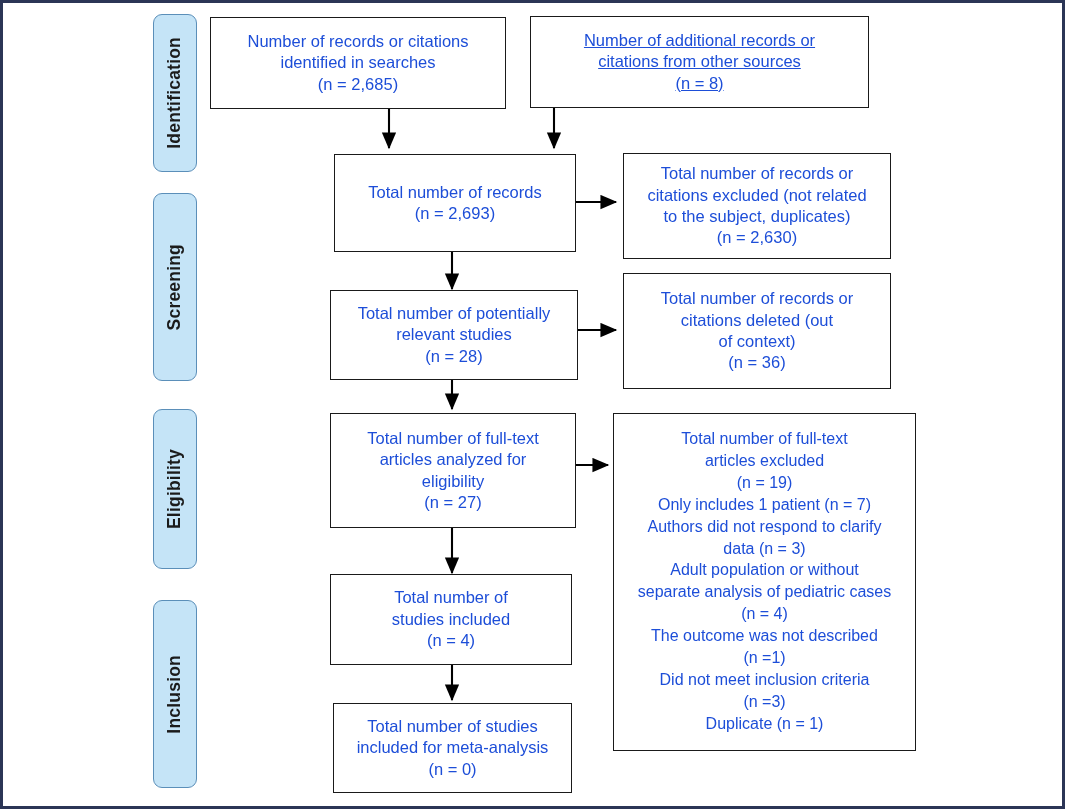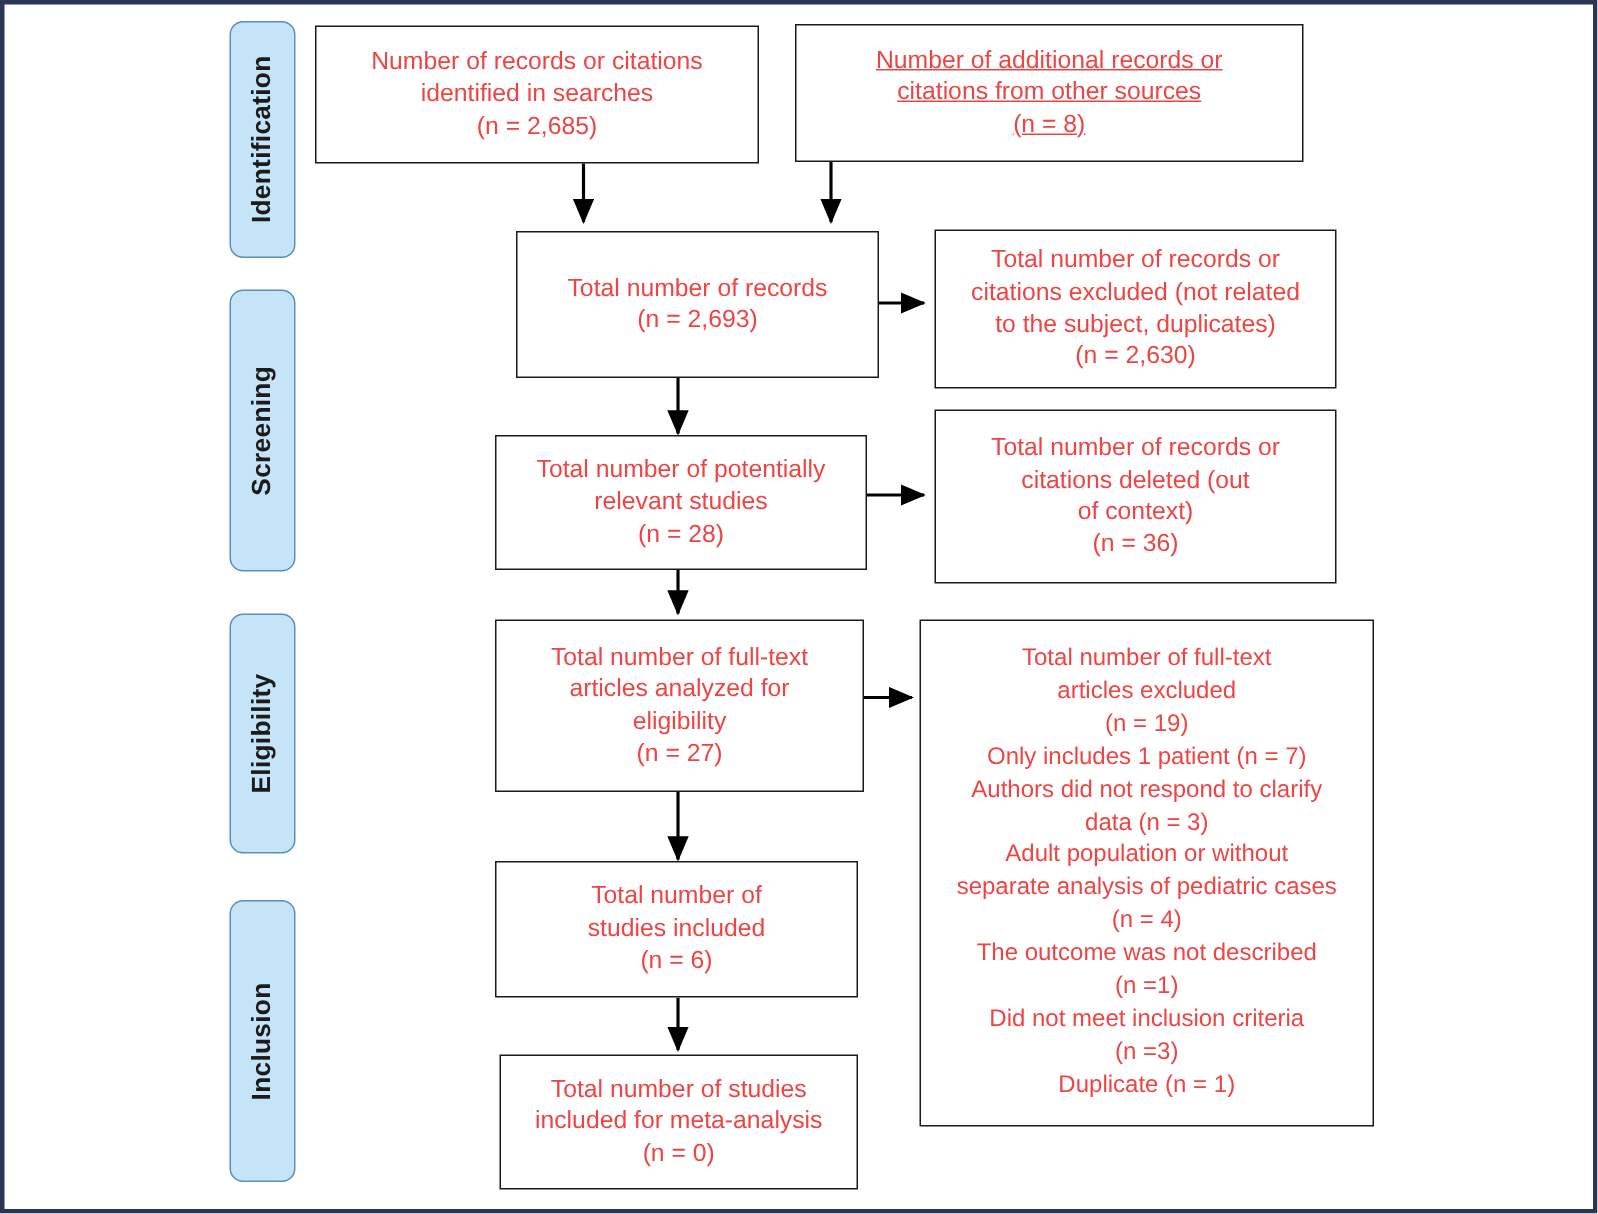--- a/index.html
+++ b/index.html
@@ -59,7 +59,7 @@
     align-items: center;
     justify-content: center;
     text-align: center;
-    color: #ef4444;
+    color: #1d4ed8;
     font-size: 16.5px;
     line-height: 1.3;
     padding: 2px 6px;

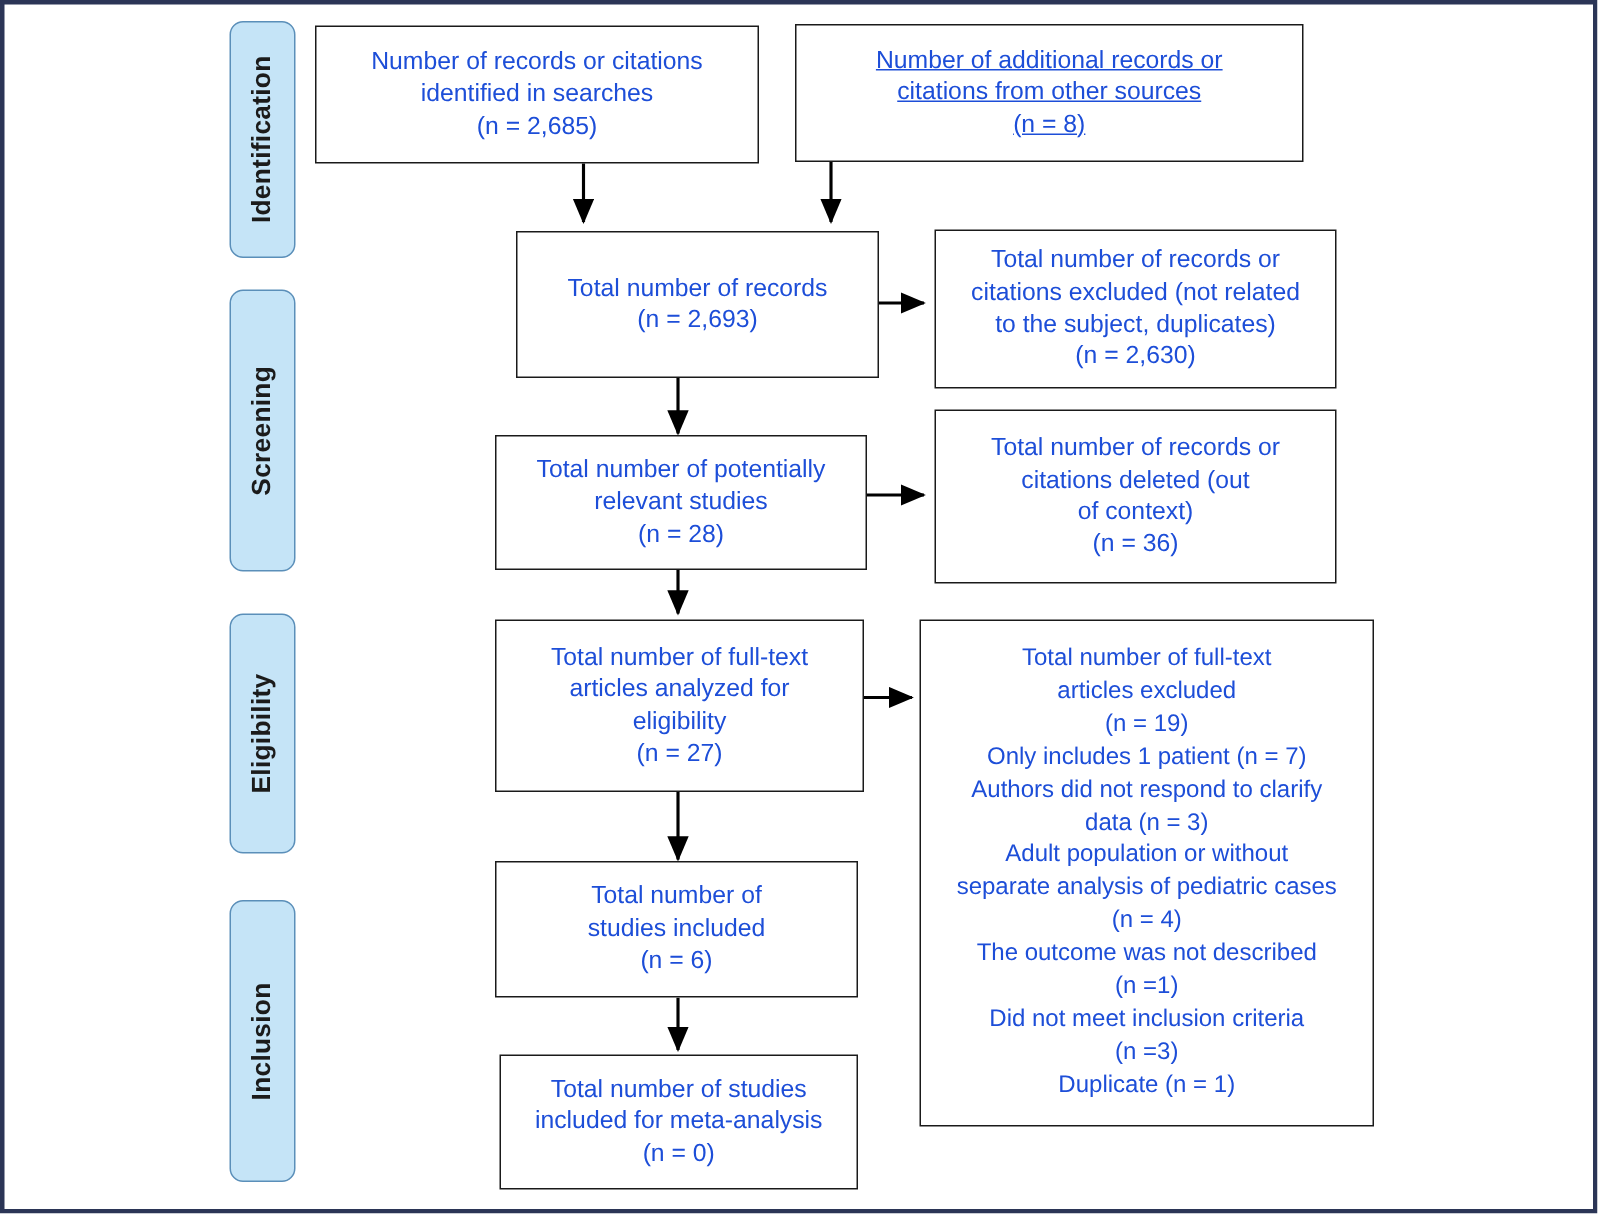--- a/index.html
+++ b/index.html
@@ -143,7 +143,7 @@
 (n = 8)</span>
     </div>
 
-    <div class="box" style="left:341px; top:151px; width:242px; height:98px;justify-content:center;">
+    <div class="box" style="left:331px; top:151px; width:242px; height:98px;justify-content:center;">
       <span class="box-text">Total number of records
 (n = 2,693)</span>
     </div>

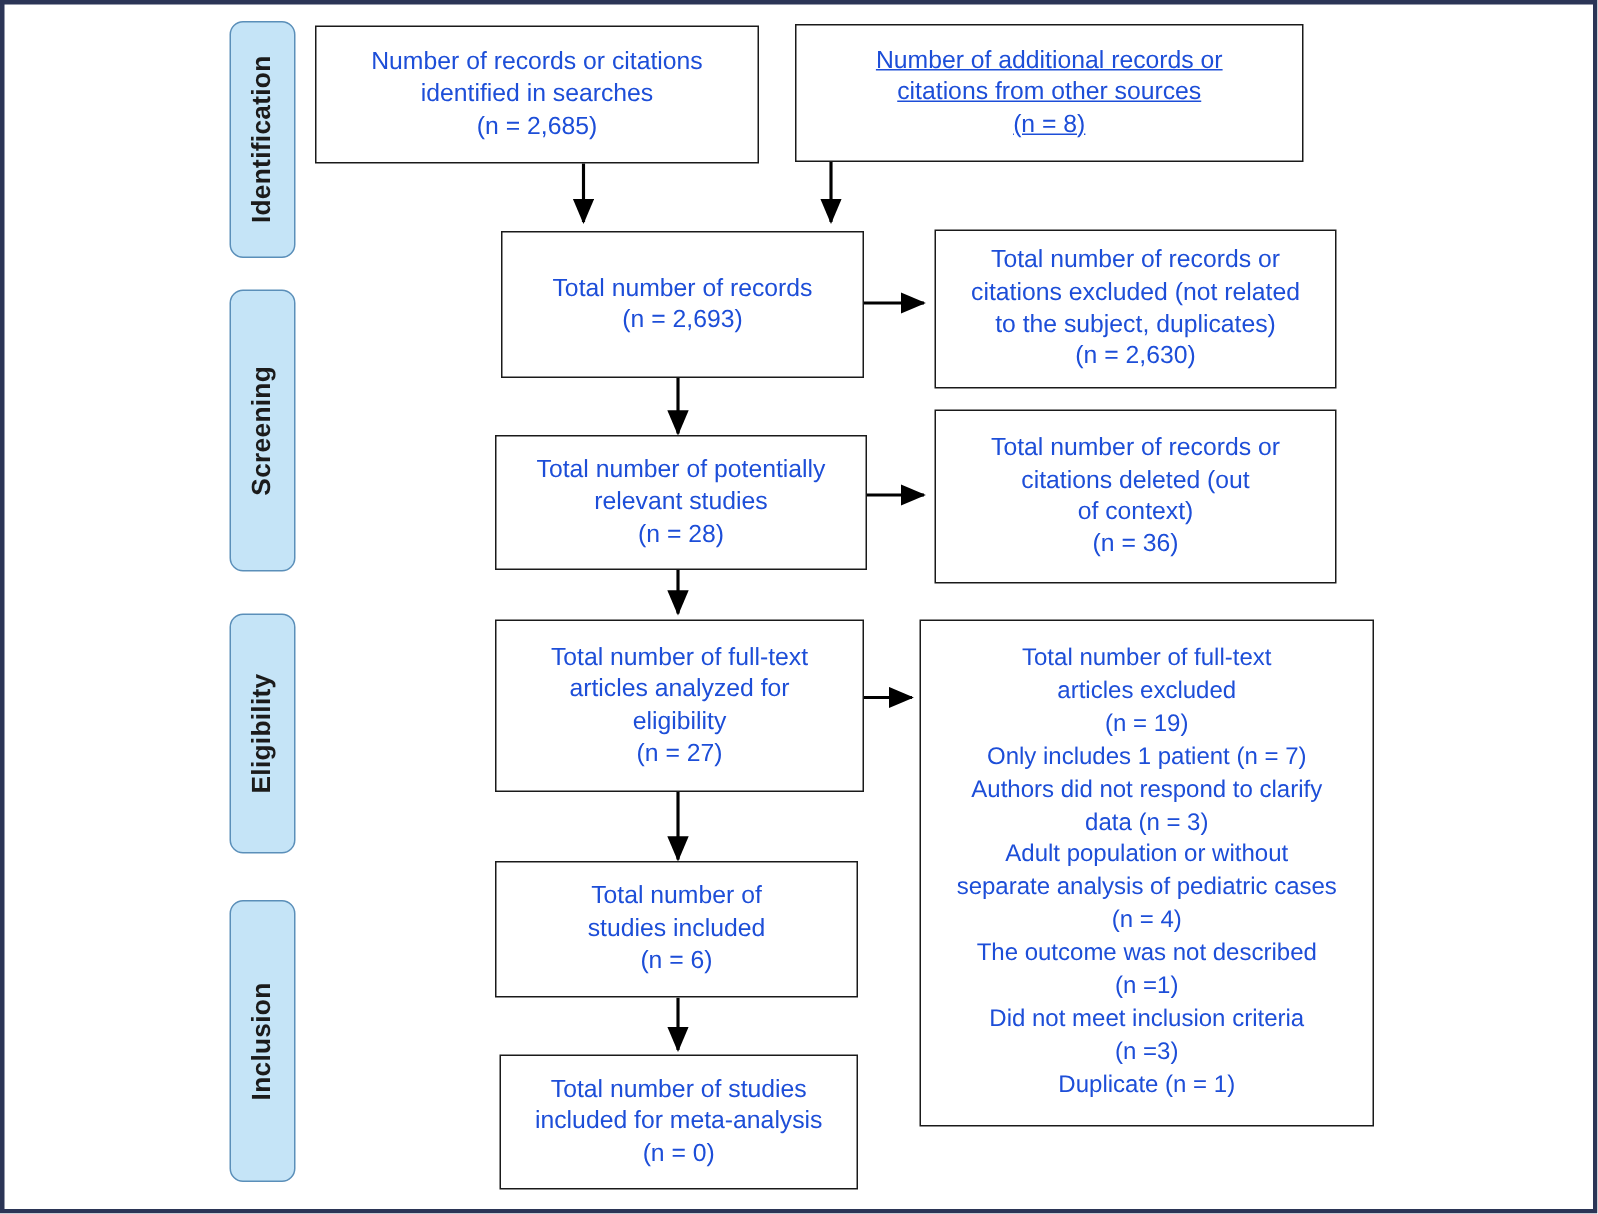--- a/index.html
+++ b/index.html
@@ -195,7 +195,7 @@
     <div class="box" style="left:327px; top:571px; width:242px; height:91px;">
       <span class="box-text">Total number of
 studies included
-(n = 6)</span>
+(n = 4)</span>
     </div>
 
     <div class="box" style="left:330px; top:700px; width:239px; height:90px;text-align:center;">

